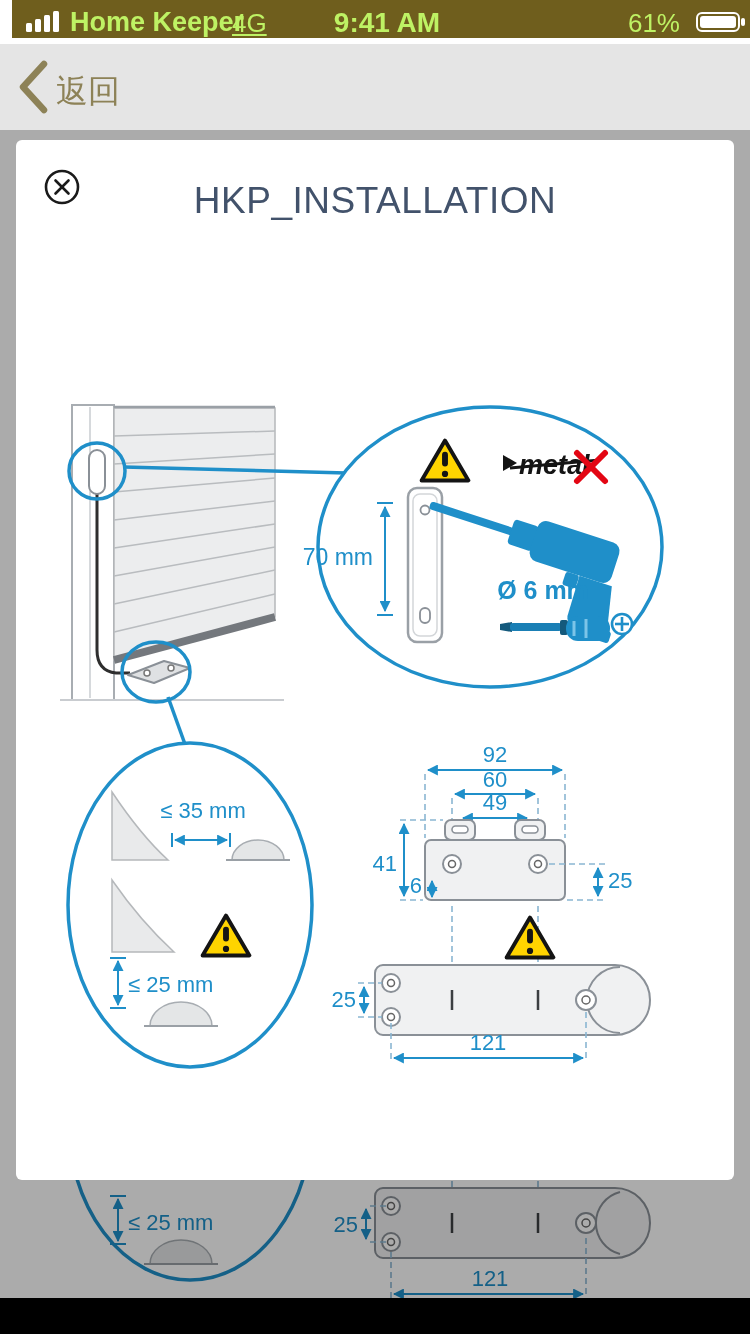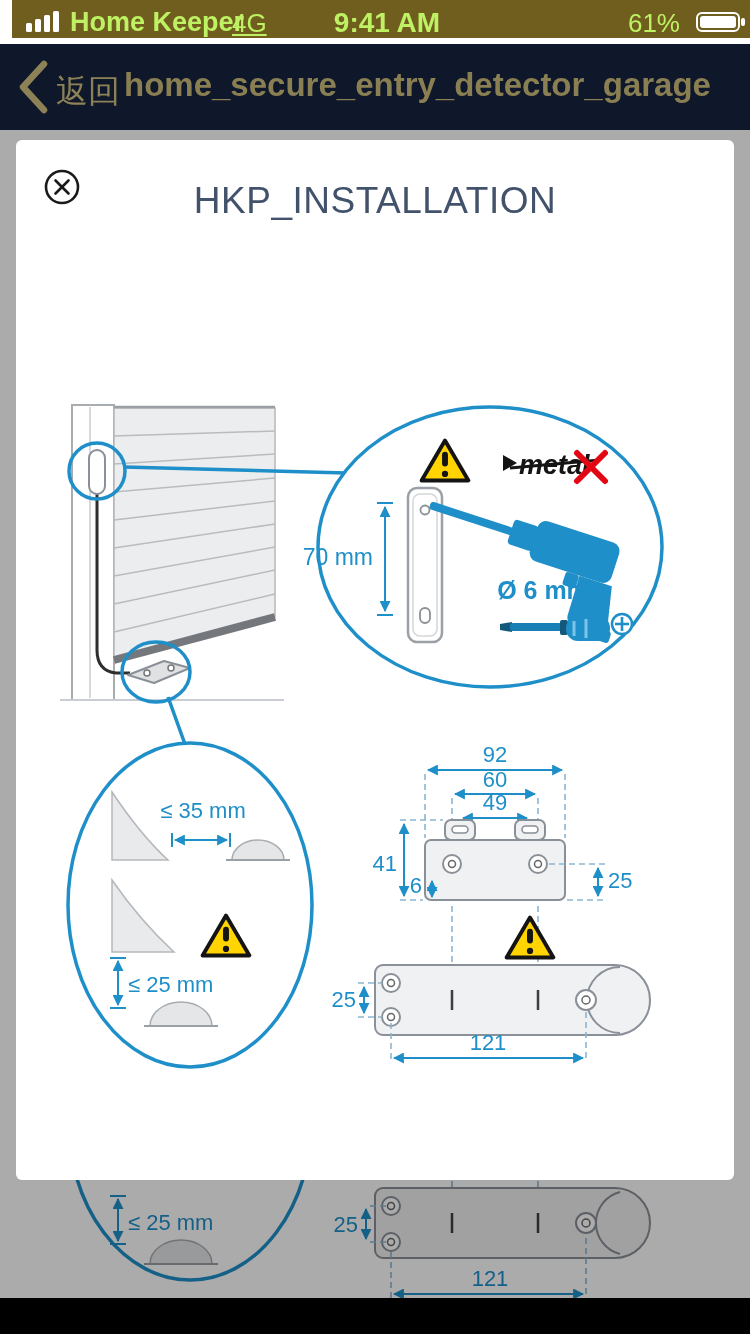--- a/index.html
+++ b/index.html
@@ -16,7 +16,7 @@
   .statusbar .battery { position:absolute; right:14px; top:9px; }
 
   
-  .navbar { position:absolute; top:44px; left:0; width:750px; height:86px; background:#0f172a; z-index:10; }
+  .navbar { position:absolute; top:44px; left:0; width:750px; height:86px; background:#e5e5e5; z-index:10; }
   .navbar .chev { position:absolute; left:18px; top:16px; }
   .navbar .back-label { position:absolute; left:56px; top:26px; font-size:32px; color:#8d8257; }
   .navbar .nav-title { position:absolute; left:124px; top:22px; font-size:33px; font-weight:700; color:#8a7f52; white-space:nowrap; }

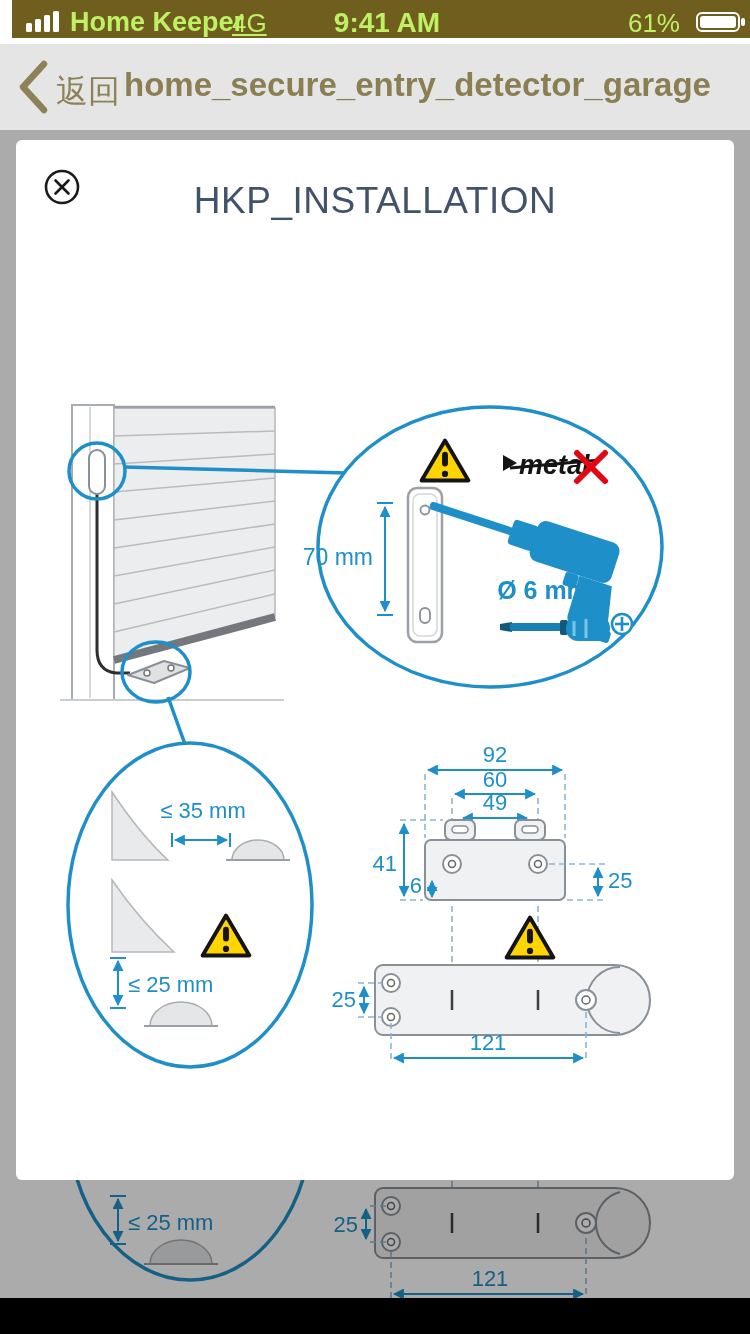--- a/index.html
+++ b/index.html
@@ -72,7 +72,6 @@
       <polyline points="26,4 5,27 26,50" fill="none" stroke="#8d8257" stroke-width="6.5" stroke-linecap="round" stroke-linejoin="round"></polyline>
     </svg>
     <span class="back-label">返回</span>
-    <span class="nav-title">home_secure_entry_detector_garage</span>
   </div>
 
   <div class="content-bg"></div>

